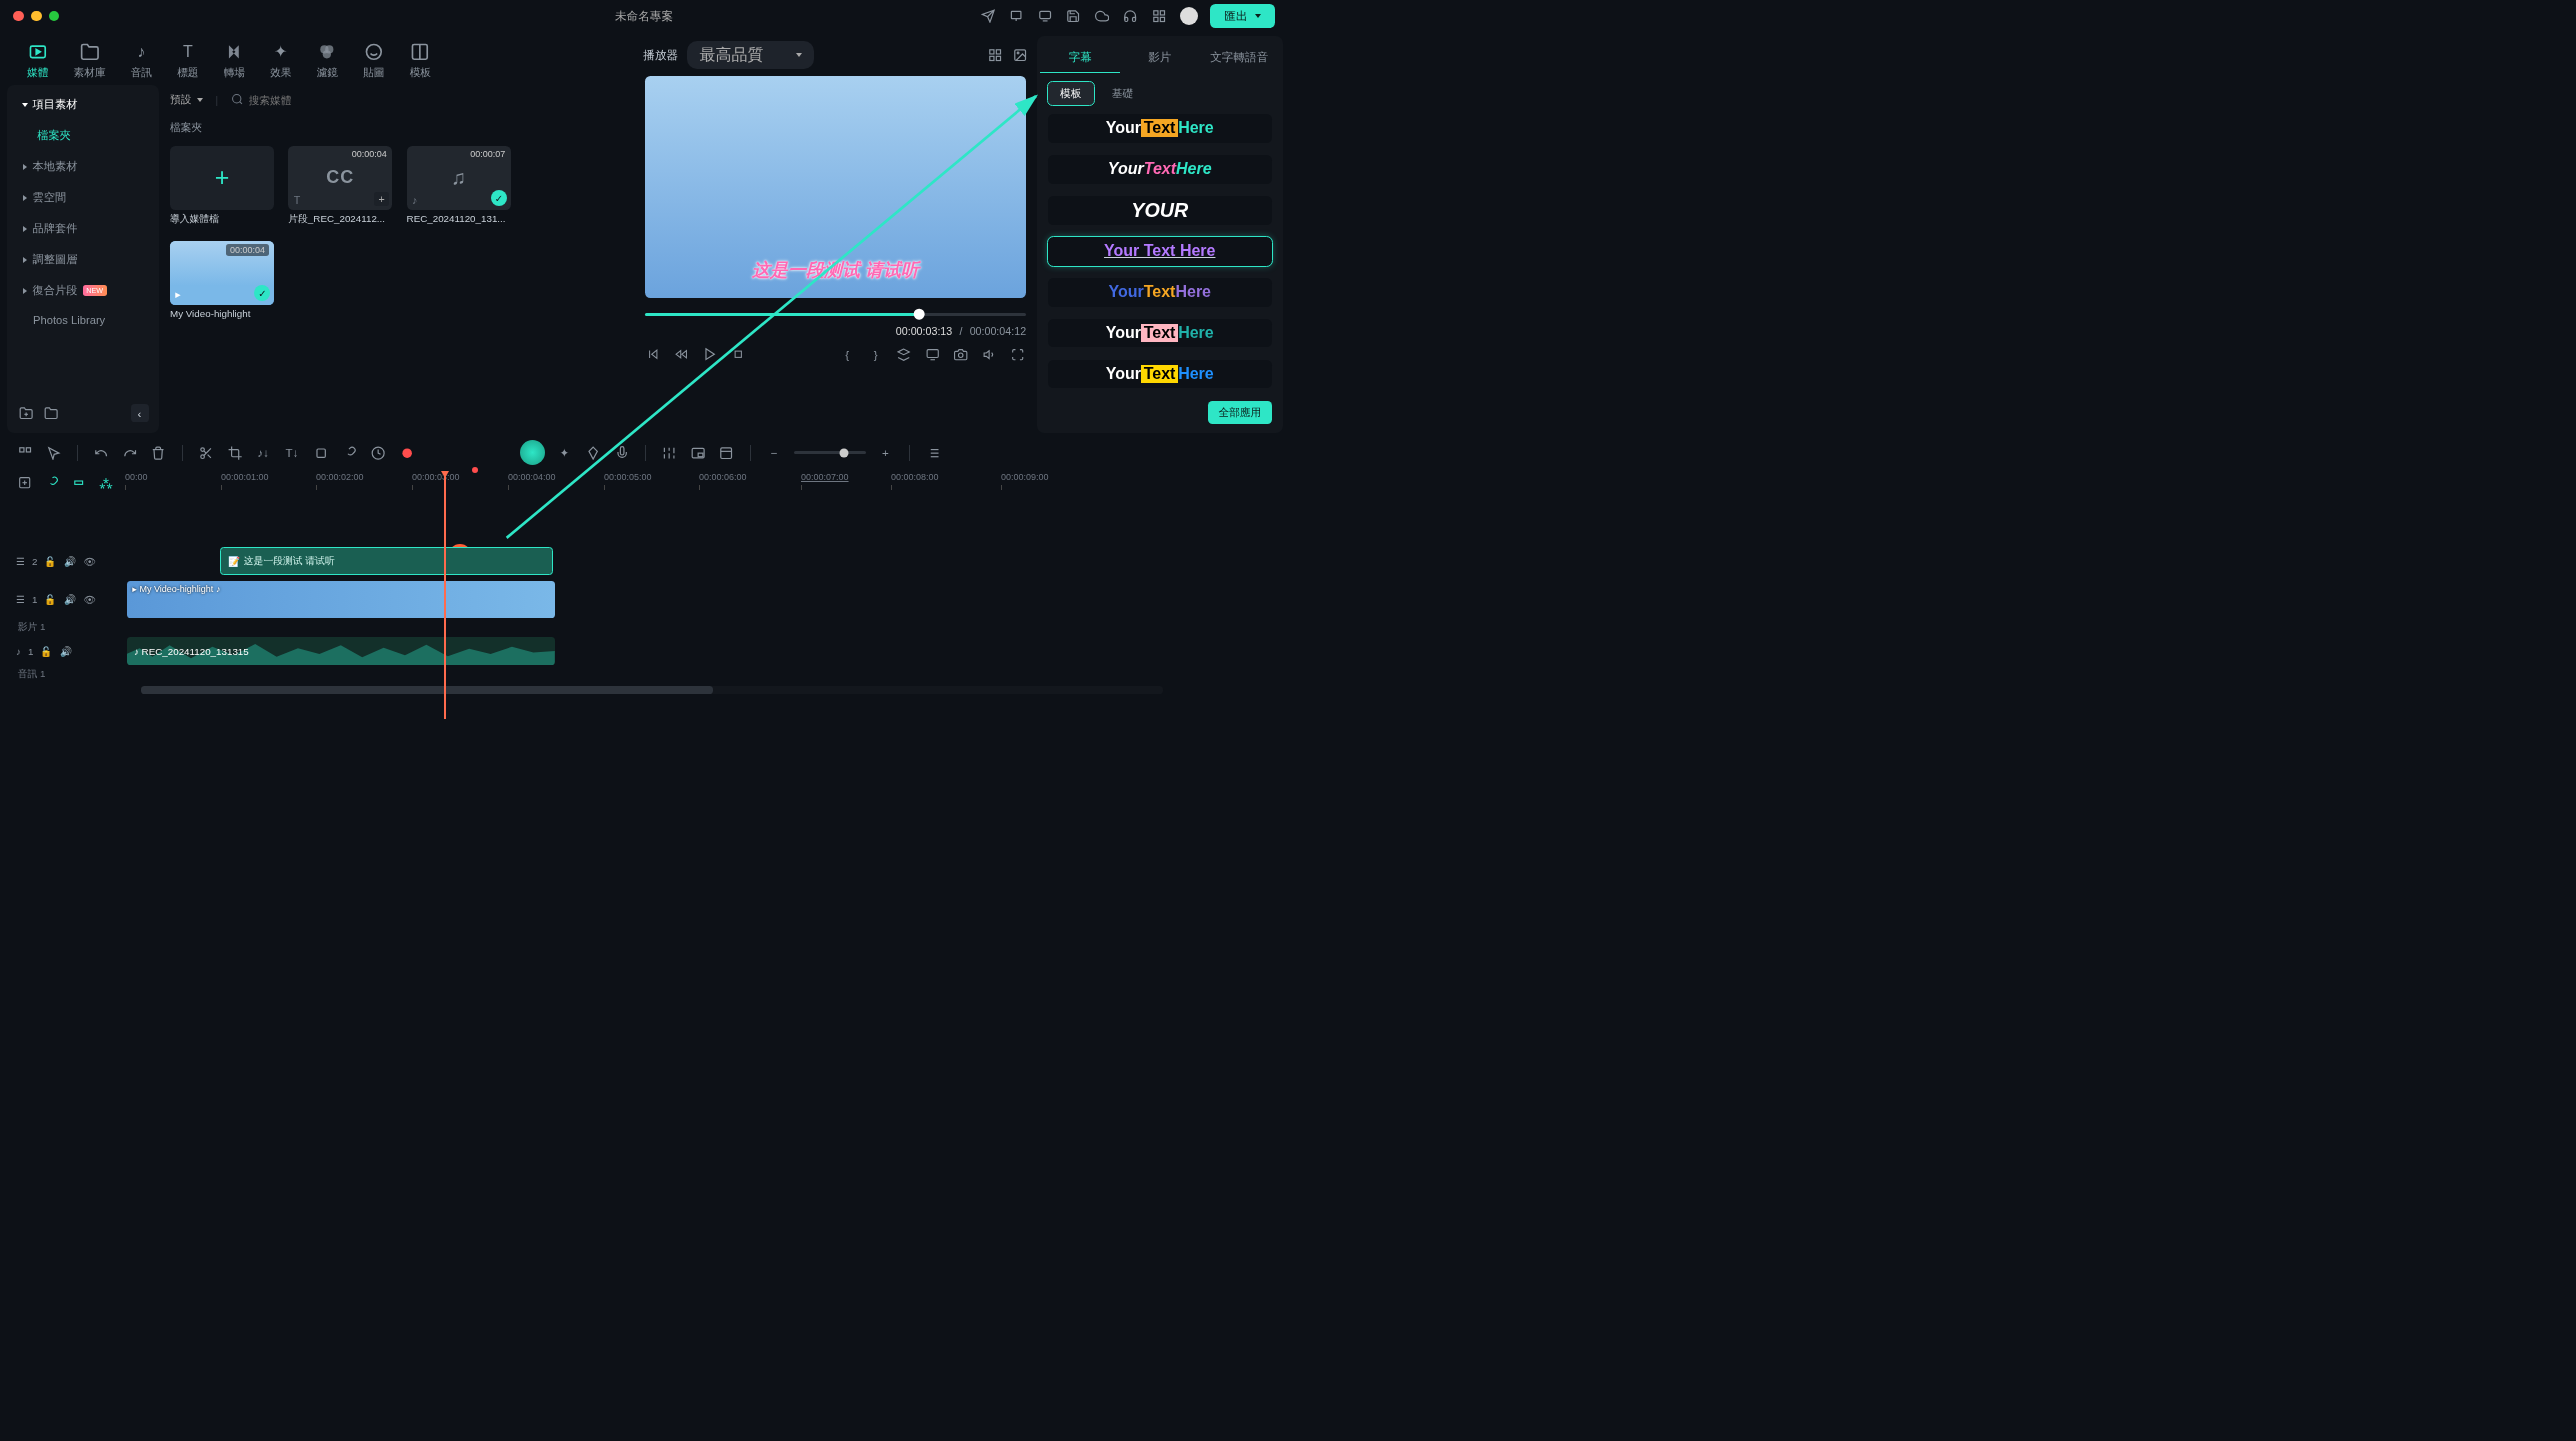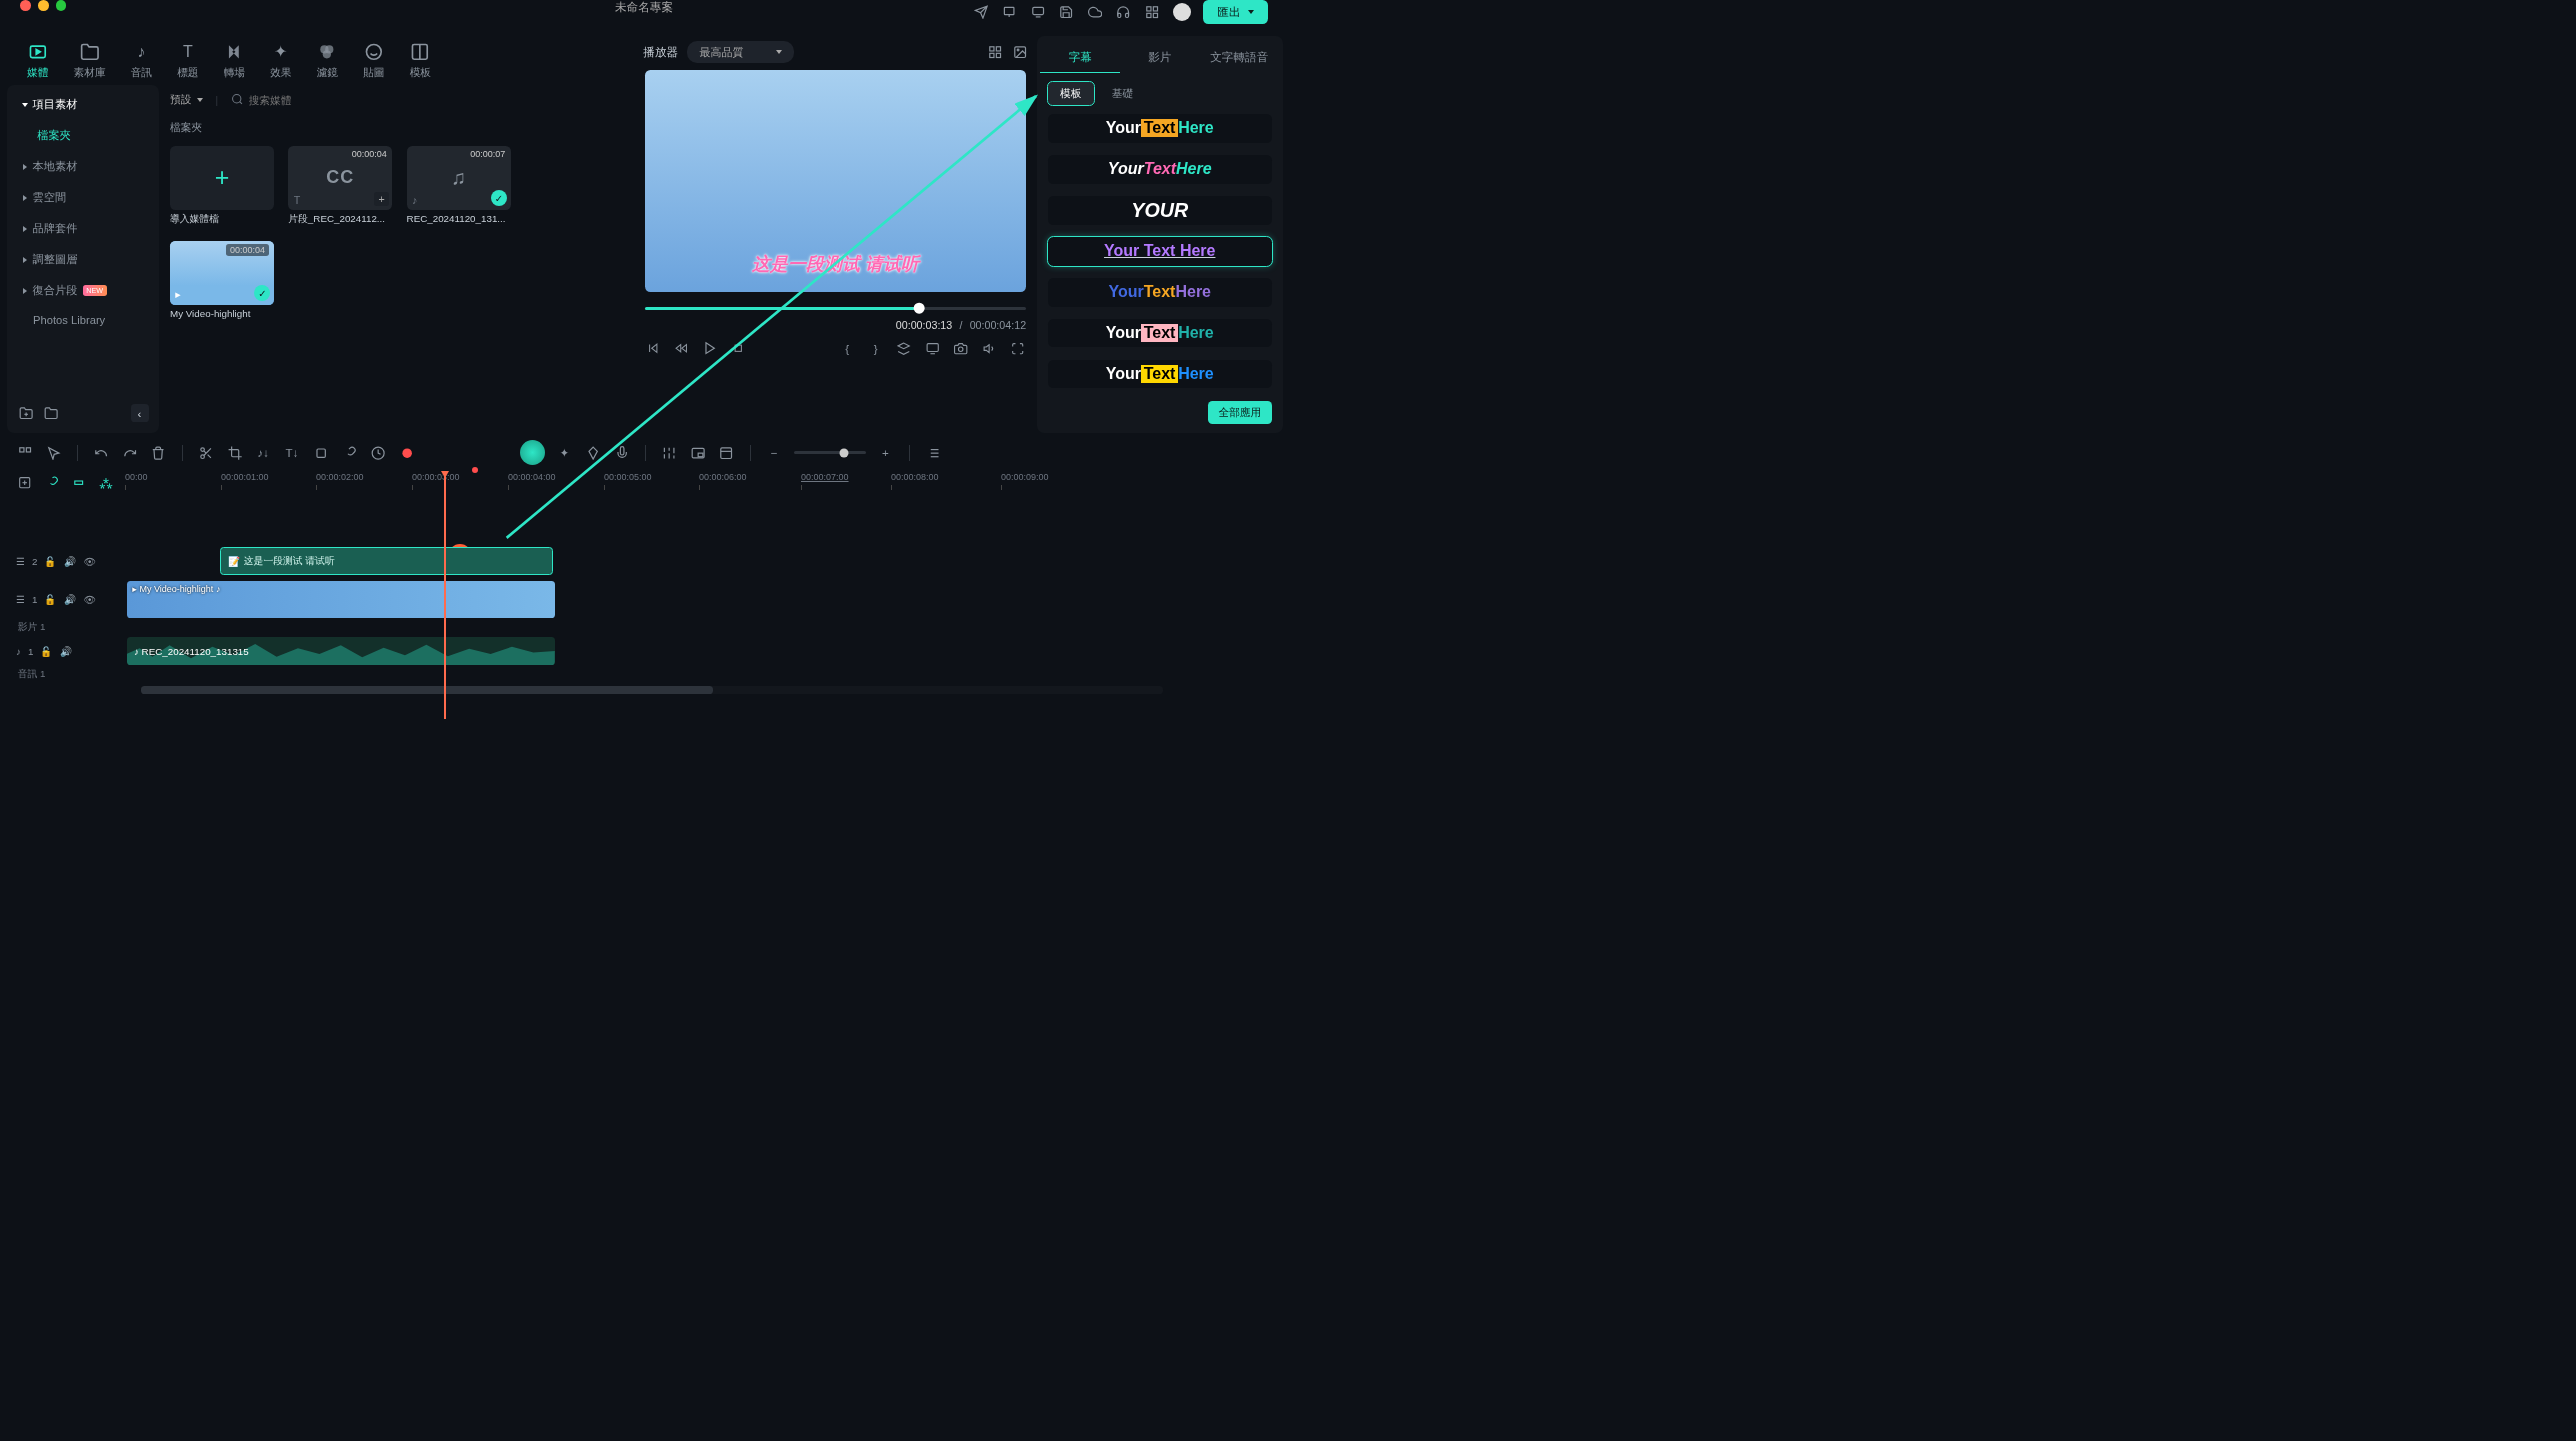--- a/index.html
+++ b/index.html
@@ -4,7 +4,7 @@
 <style>
 * { margin: 0; padding: 0; box-sizing: border-box; font-family: -apple-system, "PingFang SC", sans-serif; }
 body { background: #0d1117; color: #c9d1d9; font-size: 11.6px; overflow: hidden; width: 1288px; height: 721px; }
-.titlebar { height: 32px; display: flex; align-items: flex-start; padding: 0 20px; background: #0d1117; position: relative; }
+.titlebar { height: 32px; display: flex; align-items: center; padding: 0 13px; background: #0d1117; position: relative; }
 .traffic { display: flex; gap: 7.2px; }
 .dot { width: 10.7px; height: 10.7px; border-radius: 50%; }
 .dot.r { background: #ff5f56; } .dot.y { background: #ffbd2e; } .dot.g { background: #27c93f; }

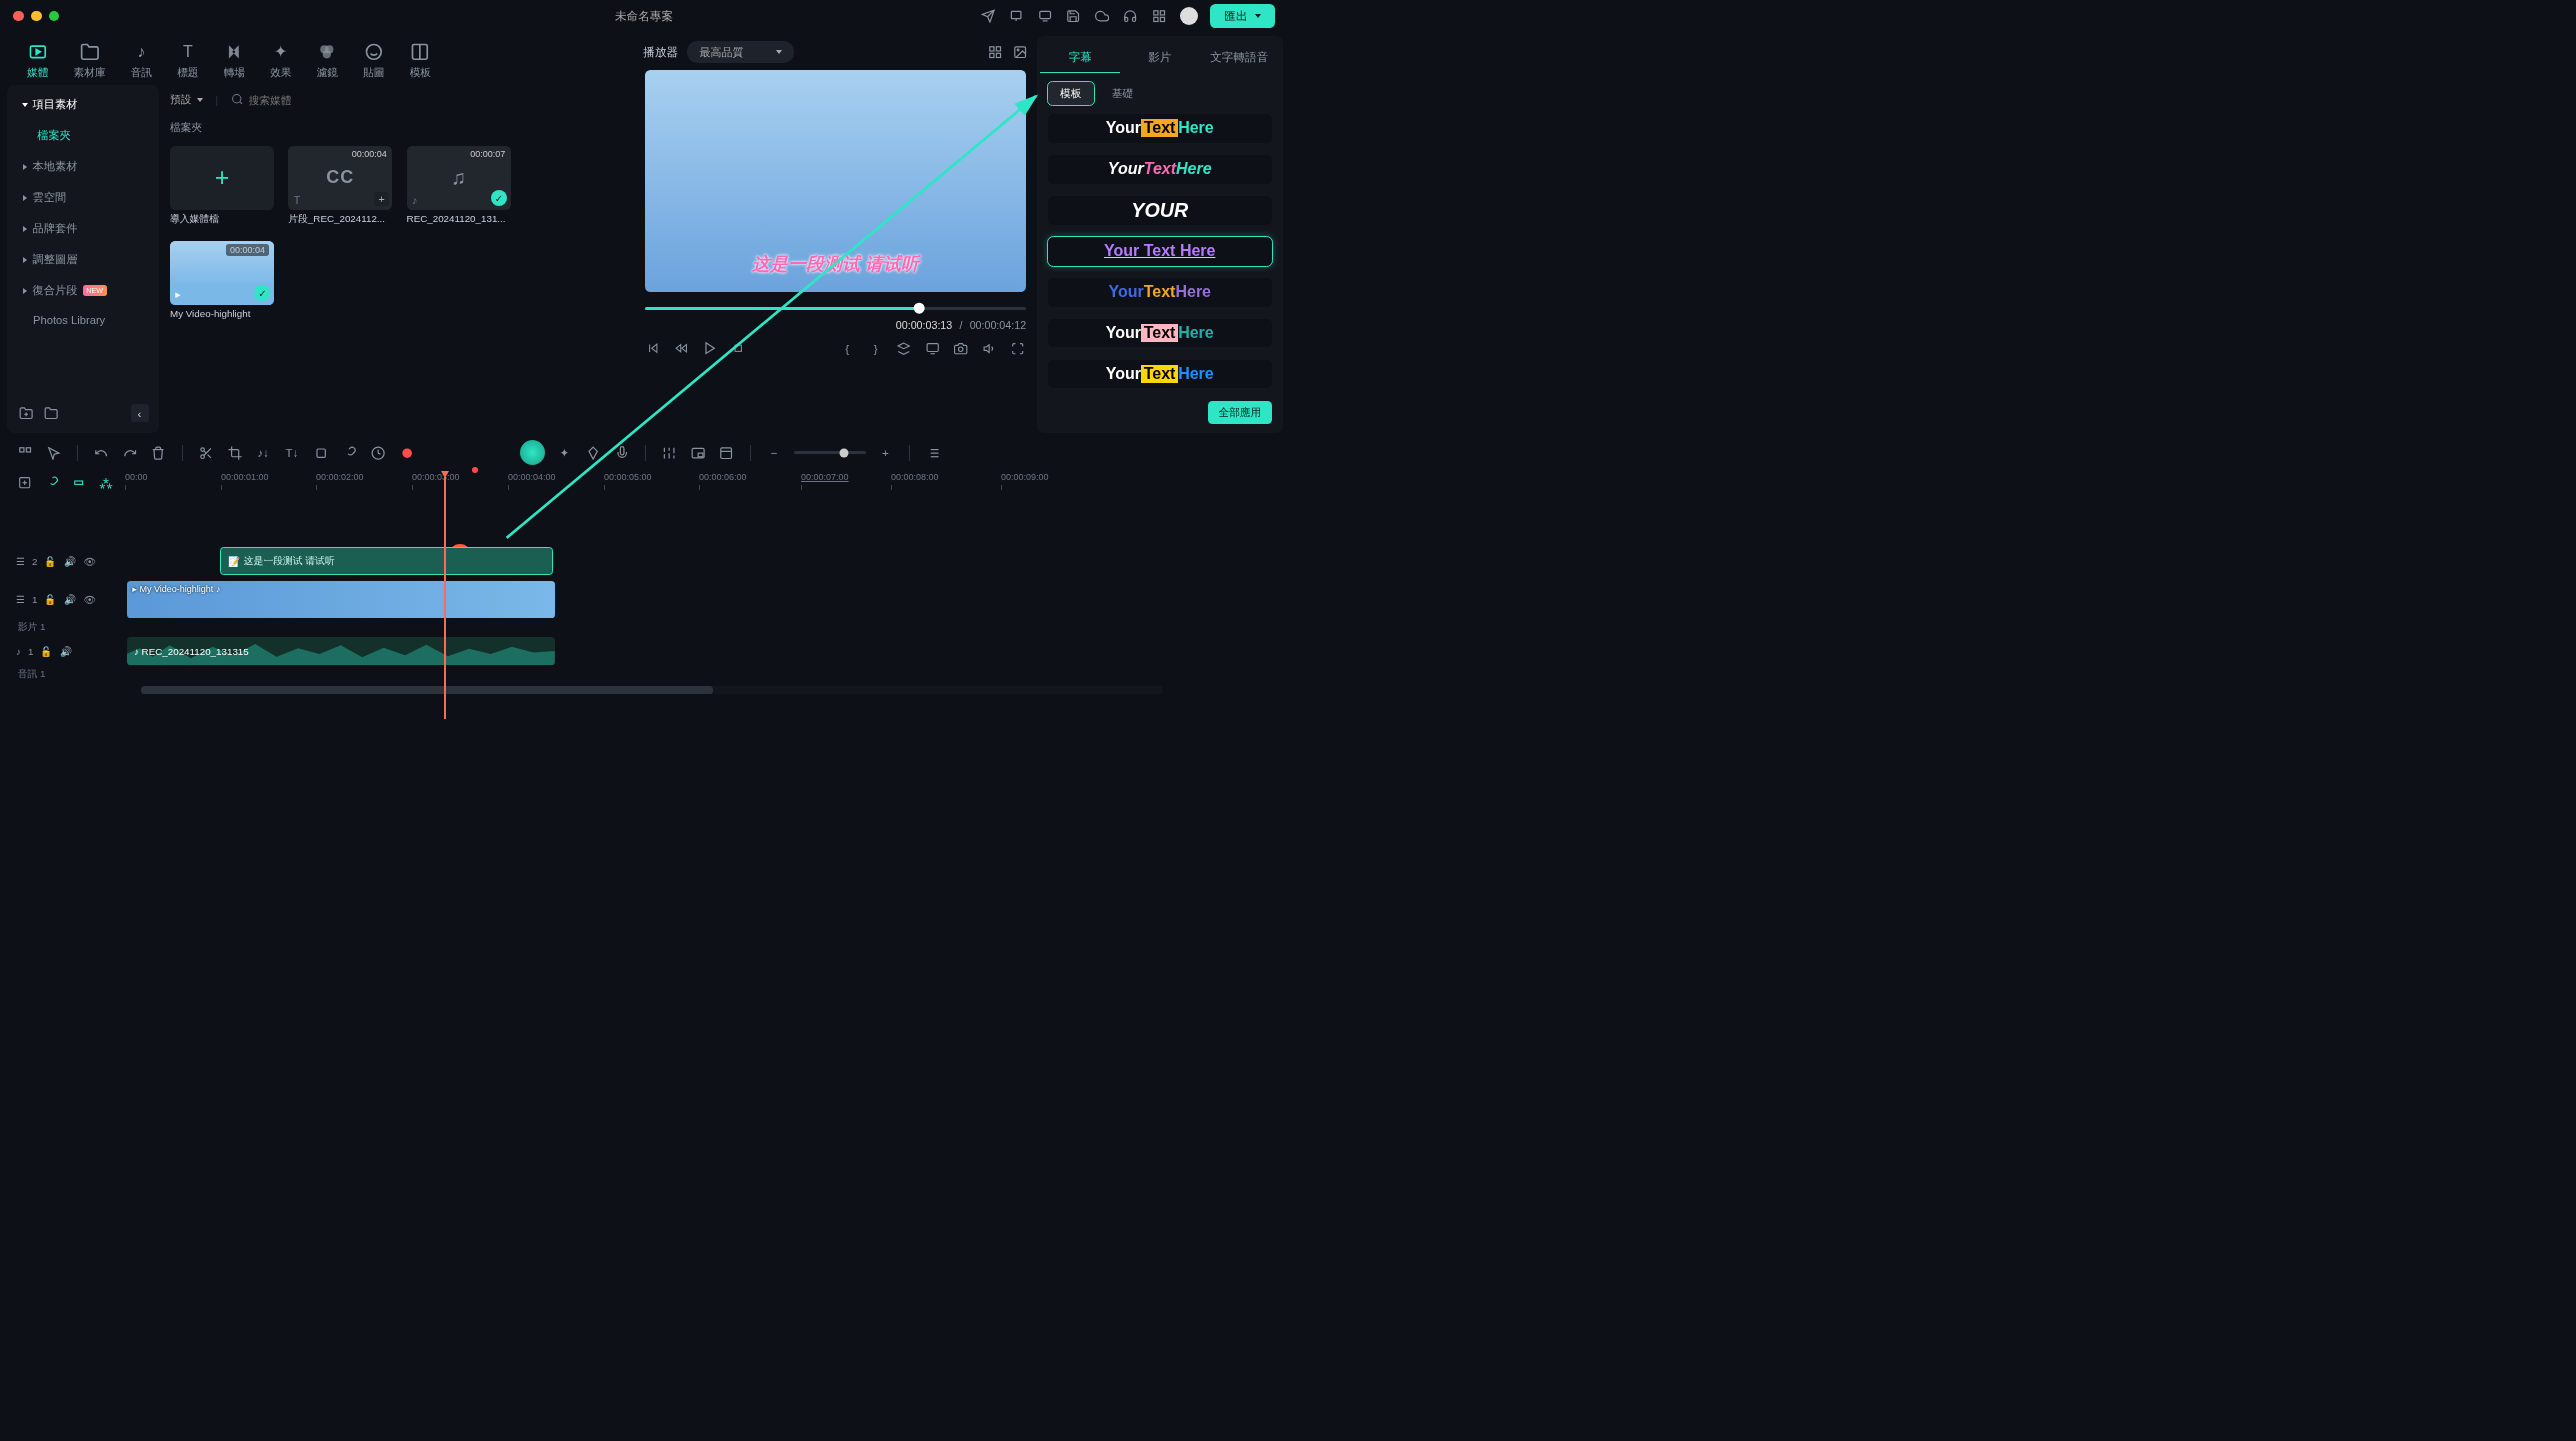--- a/index.html
+++ b/index.html
@@ -56,7 +56,7 @@
 
 .preview-col { width: 403px; padding: 5.4px 7.2px; display: flex; flex-direction: column; }
 .preview-head { display: flex; align-items: center; gap: 9px; padding: 3.6px 1.8px 7.2px; }
-.select-drop { background: #1e232b; padding: 3.6px 12.5px; border-radius: 10px; display: flex; align-items: center; gap: 32px; font-size: 11px; color:#aaa; cursor:pointer; }
+.select-drop { background: #1e232b; padding: 3.6px 12.5px; border-radius: 10px; display: flex; align-items: center; gap: 32px; font-size: 16px; color:#aaa; cursor:pointer; }
 .preview-box { height: 222px; background: linear-gradient(180deg,#a8d0f0 0%,#6ba3dd 100%); border-radius: 5.4px; position: relative; margin: 0 3.6px; overflow:hidden; }
 .subtitle-text { position: absolute; bottom: 16px; left: 50%; transform: translateX(-50%); color: #ff69b4; font-size: 18px; font-weight: 700; font-style: italic; text-shadow: 0 0 3.6px #fff, 0 0 1.8px #fff; white-space:nowrap; }
 .player-timeline { margin: 14.3px 3.6px 3.6px; height: 3.6px; background: #2d333b; position: relative; border-radius: 1.8px; }

